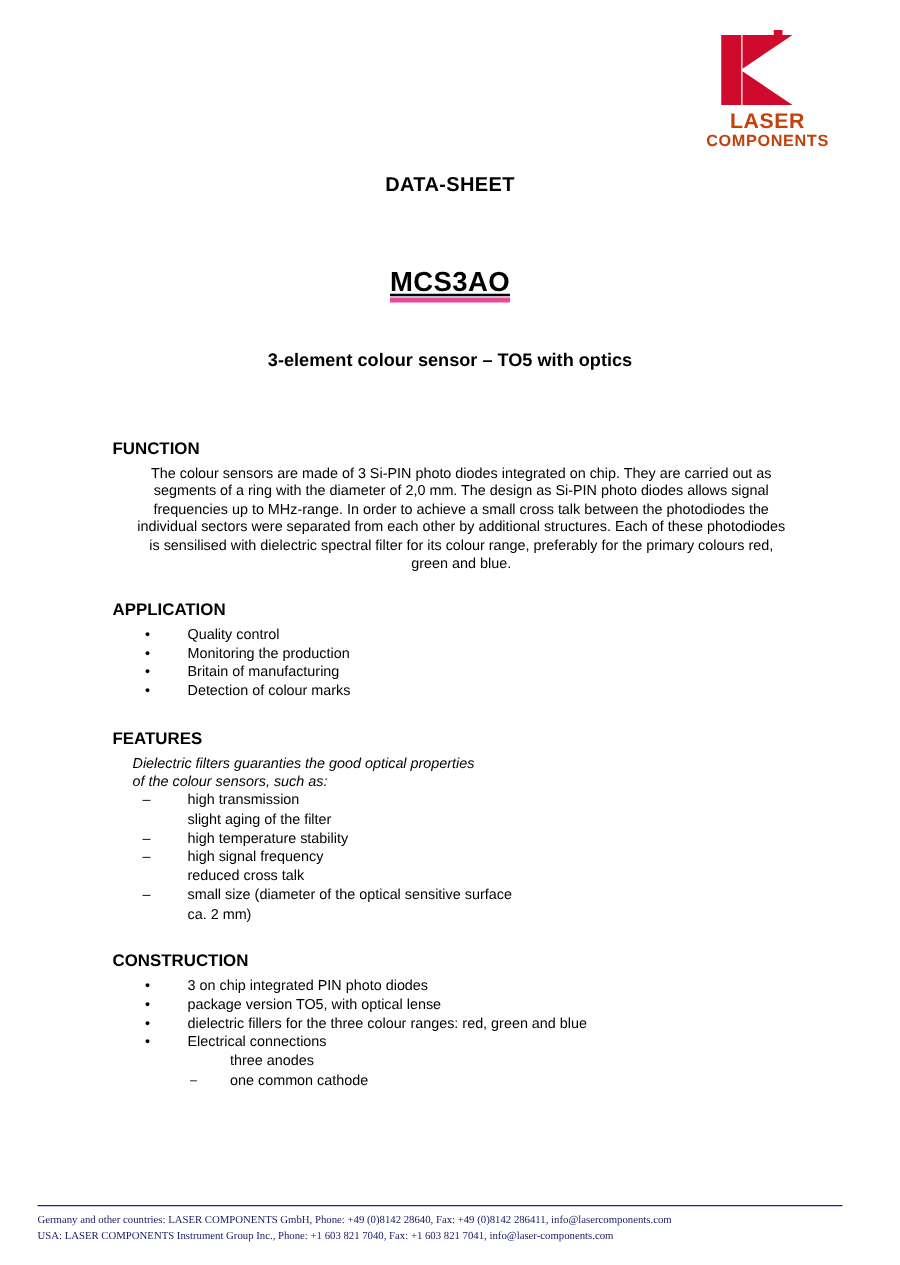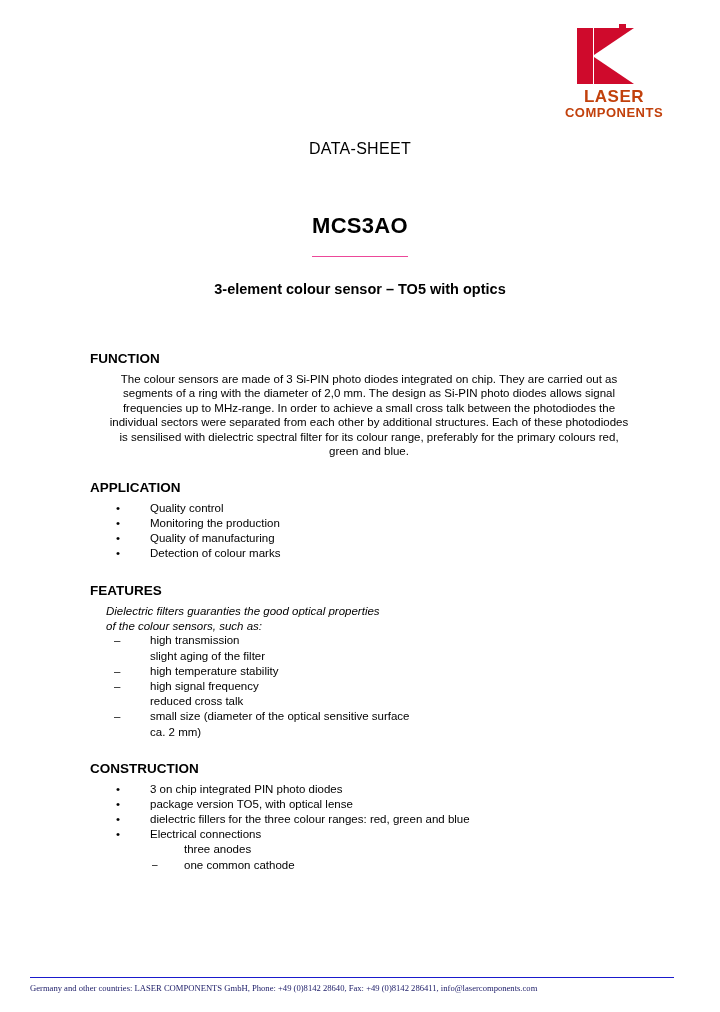--- a/index.html
+++ b/index.html
@@ -84,7 +84,7 @@
   .doc-title {
     text-align: center;
     font-size: 16px;
-    font-weight: normal;
+    font-weight: bold;
     margin-top: 118px;
     letter-spacing: 0.3px;
   }

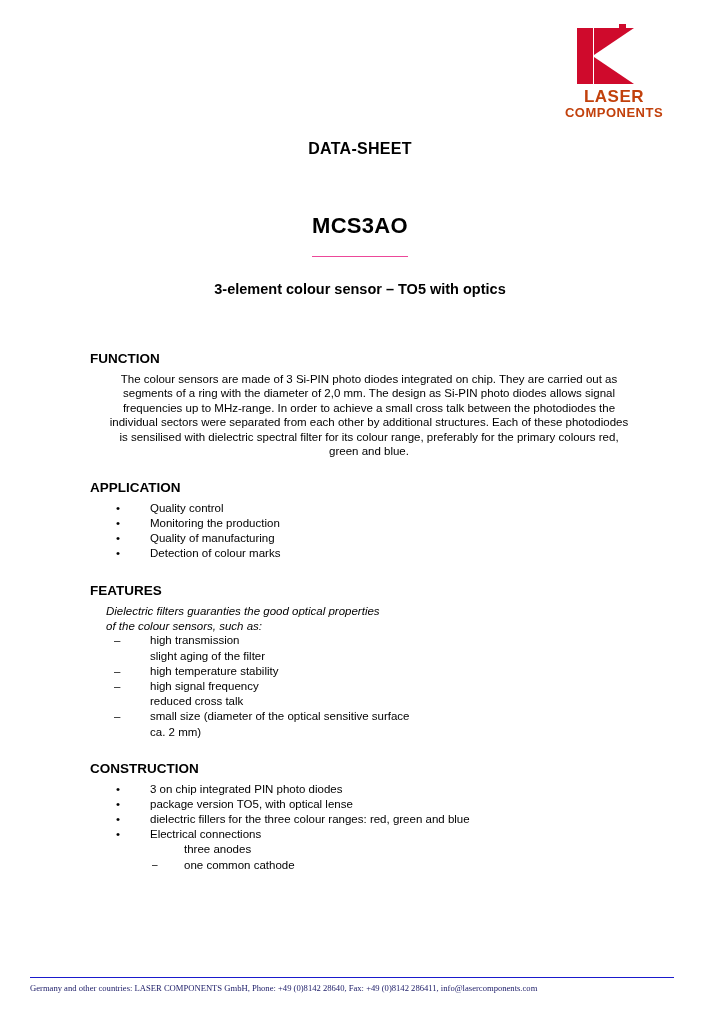--- a/index.html
+++ b/index.html
@@ -96,8 +96,9 @@
     letter-spacing: 0.3px;
   }
   .part-number span {
-    border-bottom: 1px solid #ec4899;
-    padding-bottom: 18px;
+    border-bottom: 4px solid #ec4899;
+    padding-bottom: 0;
+    text-decoration: underline;
   }
   .subtitle {
     text-align: center;

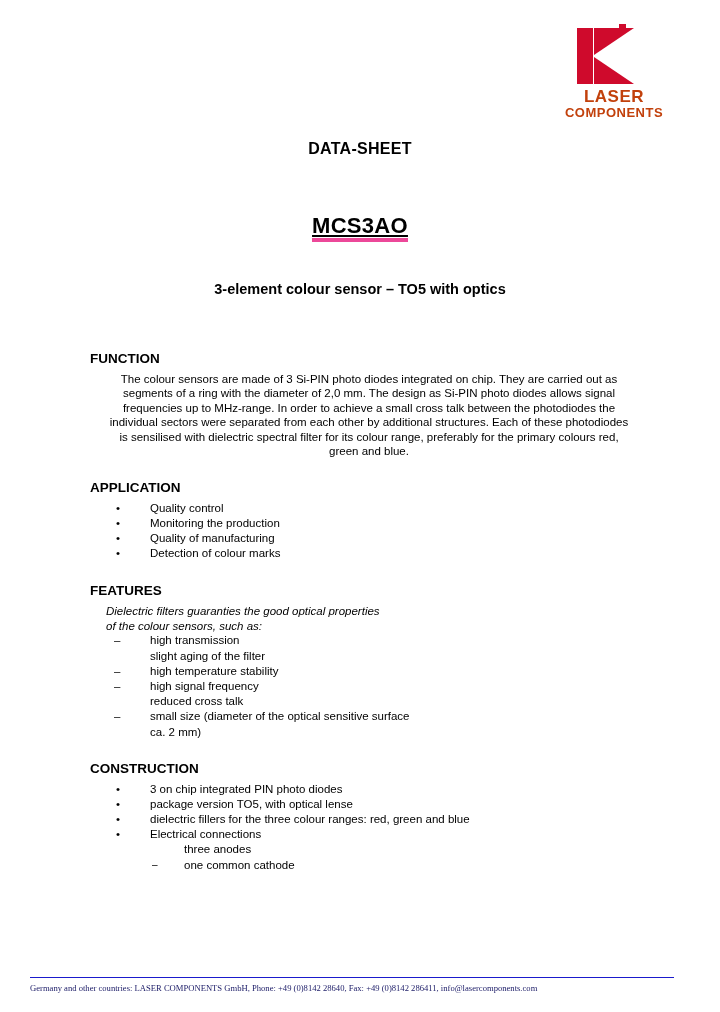--- a/index.html
+++ b/index.html
@@ -232,7 +232,7 @@
           </li>
         <li>
             <span class="mk">•</span>
-            <span class="tx">Quality of manufacturing</span>
+            <span class="tx">Britain of manufacturing</span>
           </li>
         <li>
             <span class="mk">•</span>

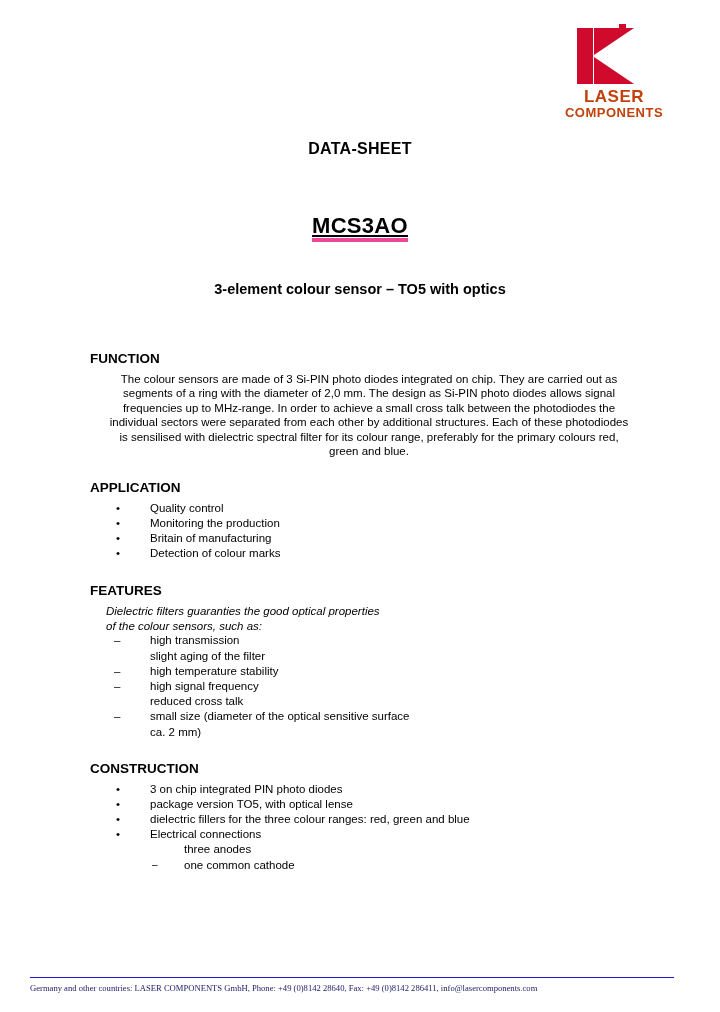--- a/index.html
+++ b/index.html
@@ -316,6 +316,7 @@
   <div class="footer">
     <div class="footer-rule"></div>
     <div class="footer-line">Germany and other countries: LASER COMPONENTS GmbH, Phone: +49 (0)8142 28640, Fax: +49 (0)8142 286411,  info@lasercomponents.com</div>
+    <div class="footer-line">USA: LASER COMPONENTS Instrument Group Inc., Phone: +1 603 821 7040, Fax: +1 603 821 7041, info@laser-components.com</div>
   </div>
 
 </div>

